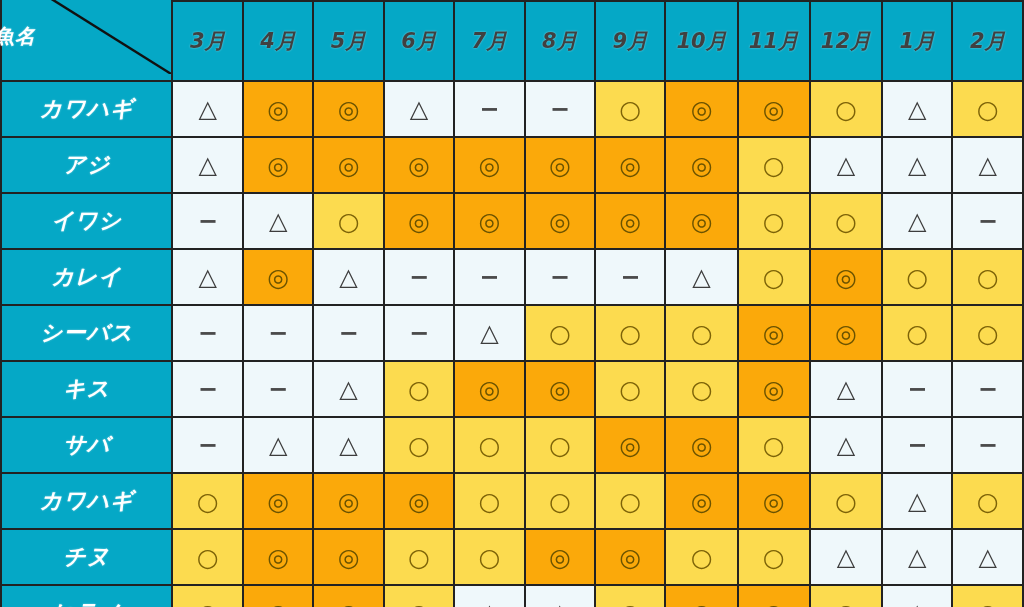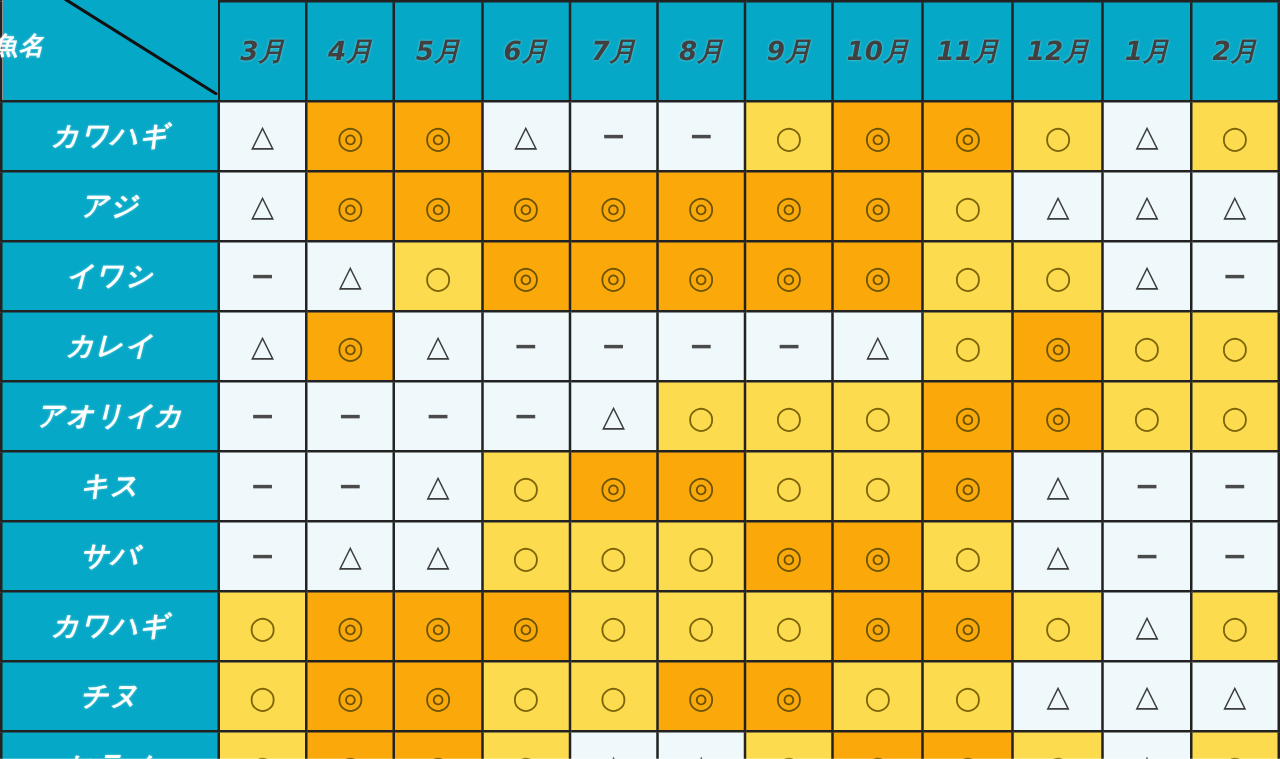--- a/index.html
+++ b/index.html
@@ -213,7 +213,7 @@
           <td class="cell lv2"><span class="mk cir">○</span></td>
         </tr>
         <tr>
-          <th class="fish">アオリイカ</th>
+          <th class="fish">シーバス</th>
           <td class="cell lv0"><span class="mk dsh">−</span></td>
           <td class="cell lv0"><span class="mk dsh">−</span></td>
           <td class="cell lv0"><span class="mk dsh">−</span></td>

